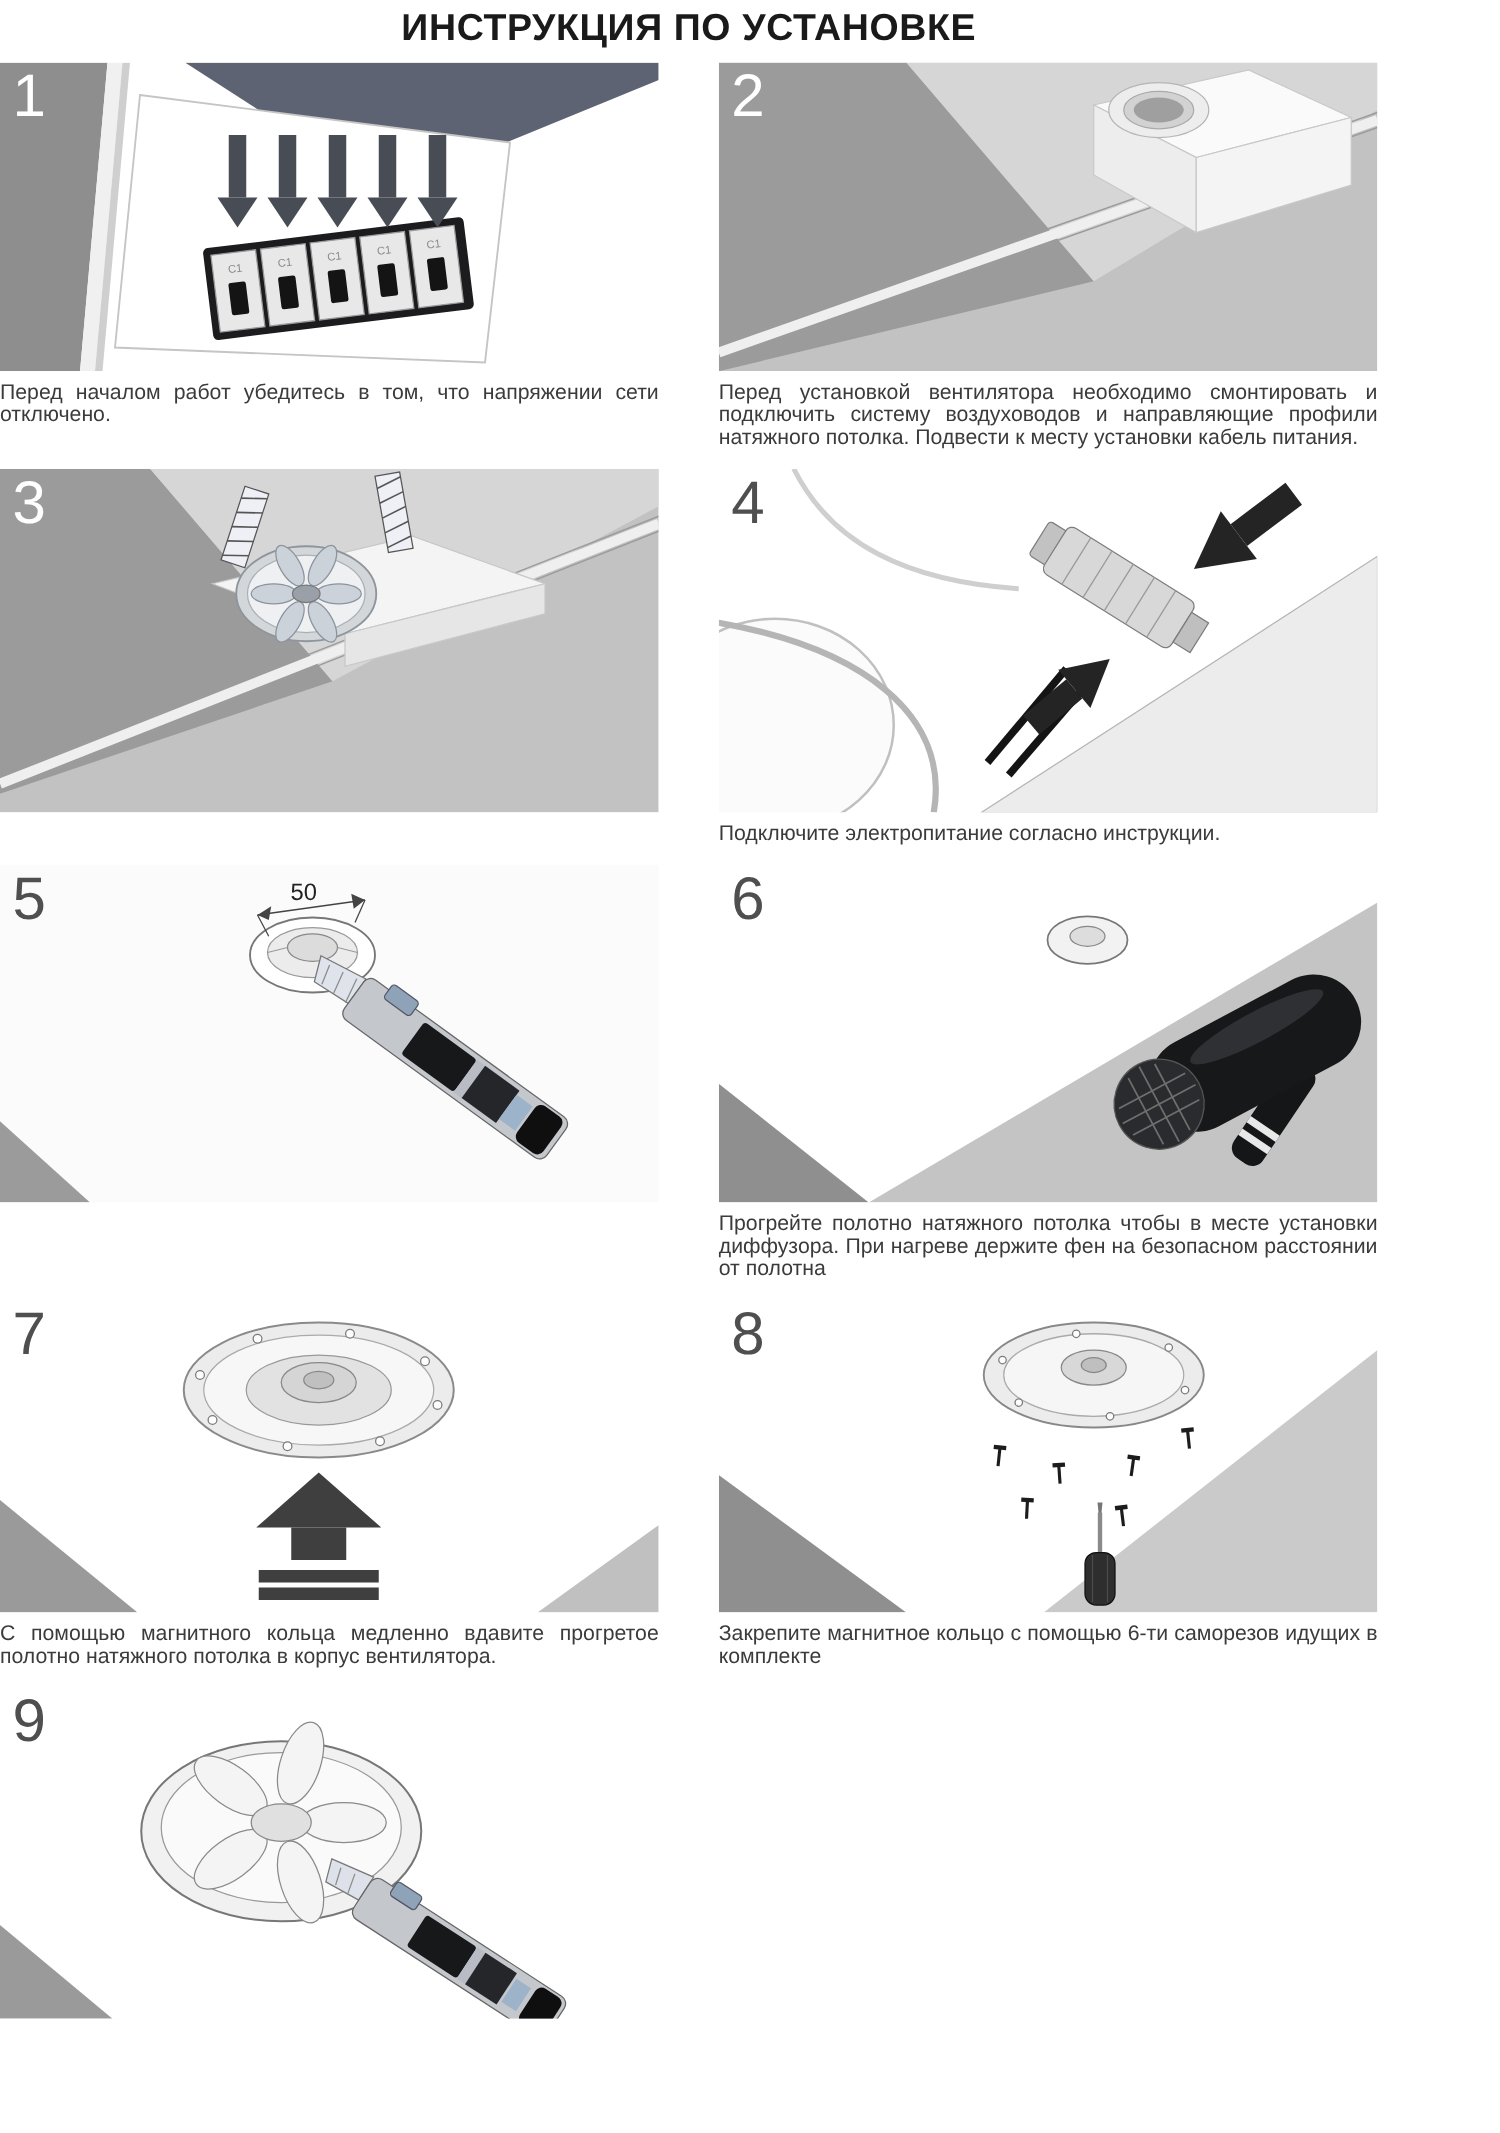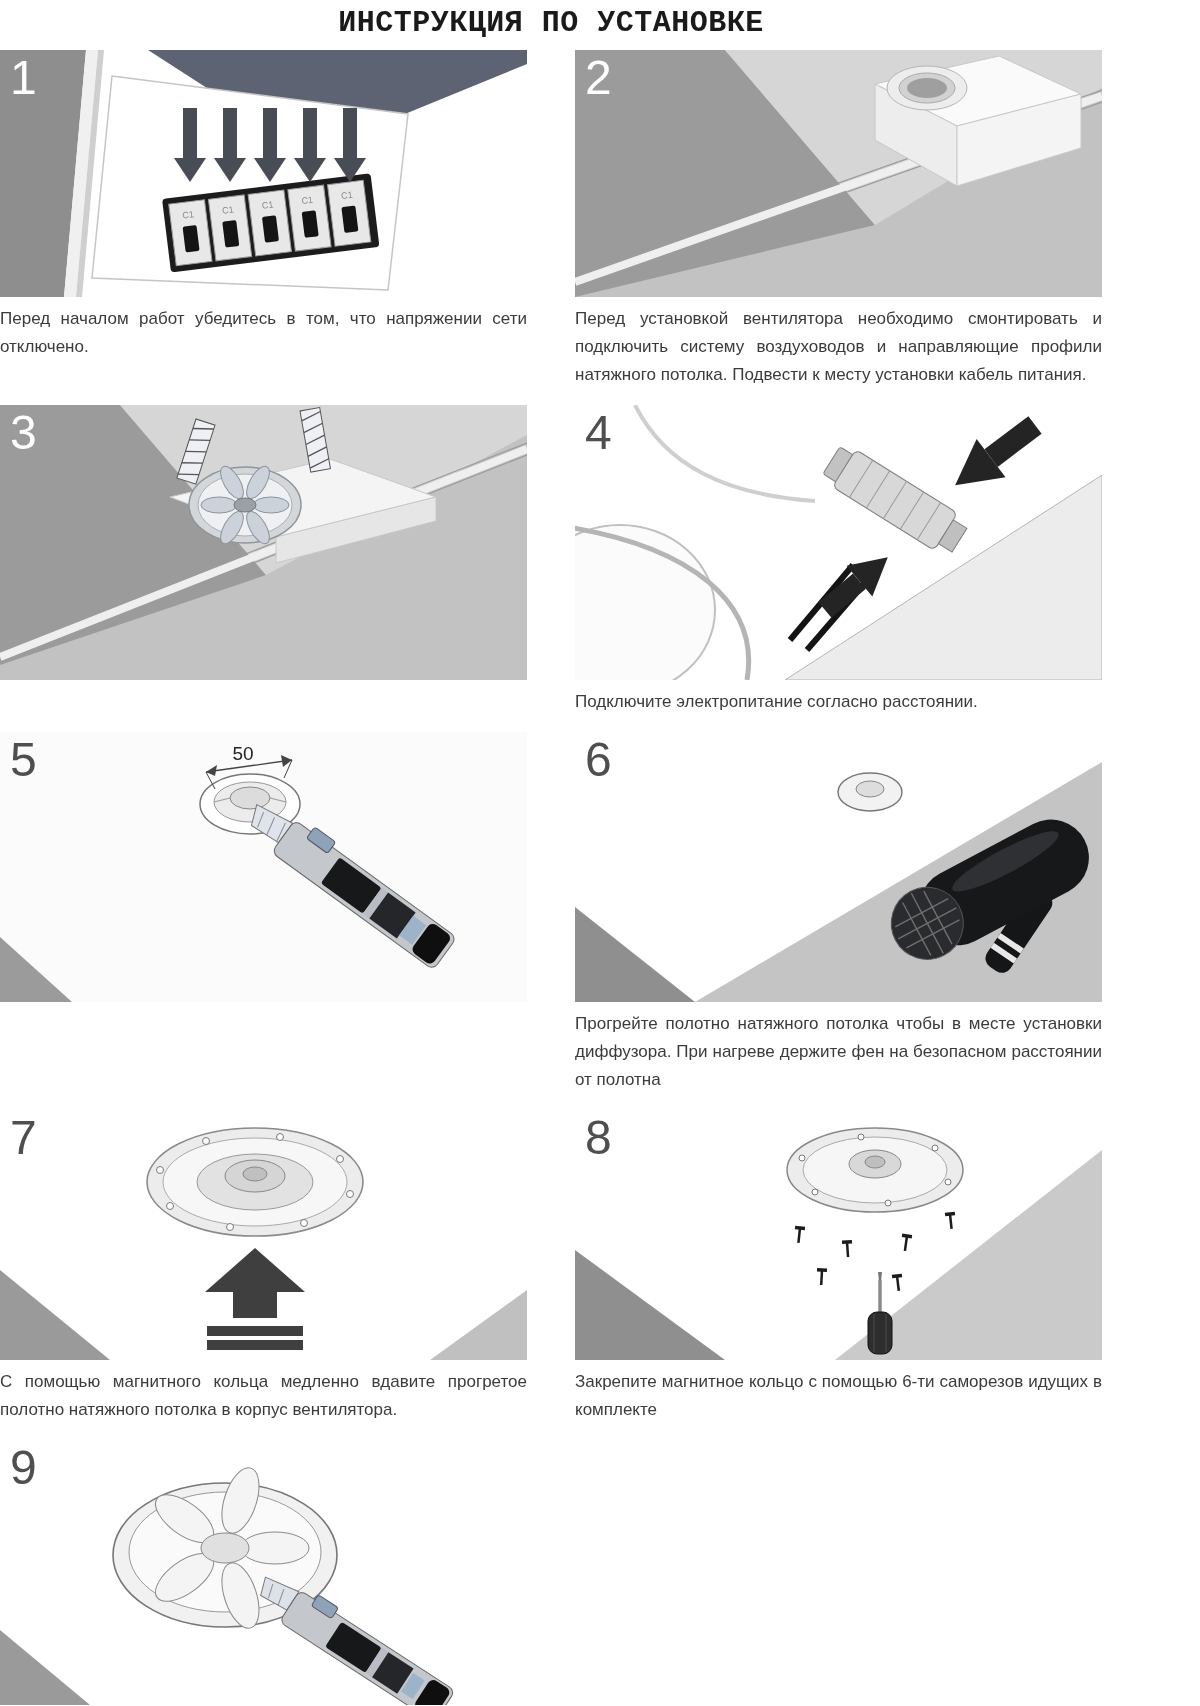--- a/index.html
+++ b/index.html
@@ -8,7 +8,7 @@
   .content{width:1102px;}
   h1.title{
     margin:6px 0 10px 0;text-align:center;font-size:30px;font-weight:bold;
-    color:#1a1a1a;letter-spacing:.5px;font-family:Liberation Mono, monospace;
+    color:#1a1a1a;letter-spacing:.5px;font-family:Liberation Sans, sans-serif;
   }
   .grid{
     display:grid;grid-template-columns:527px 527px;column-gap:48px;row-gap:0;

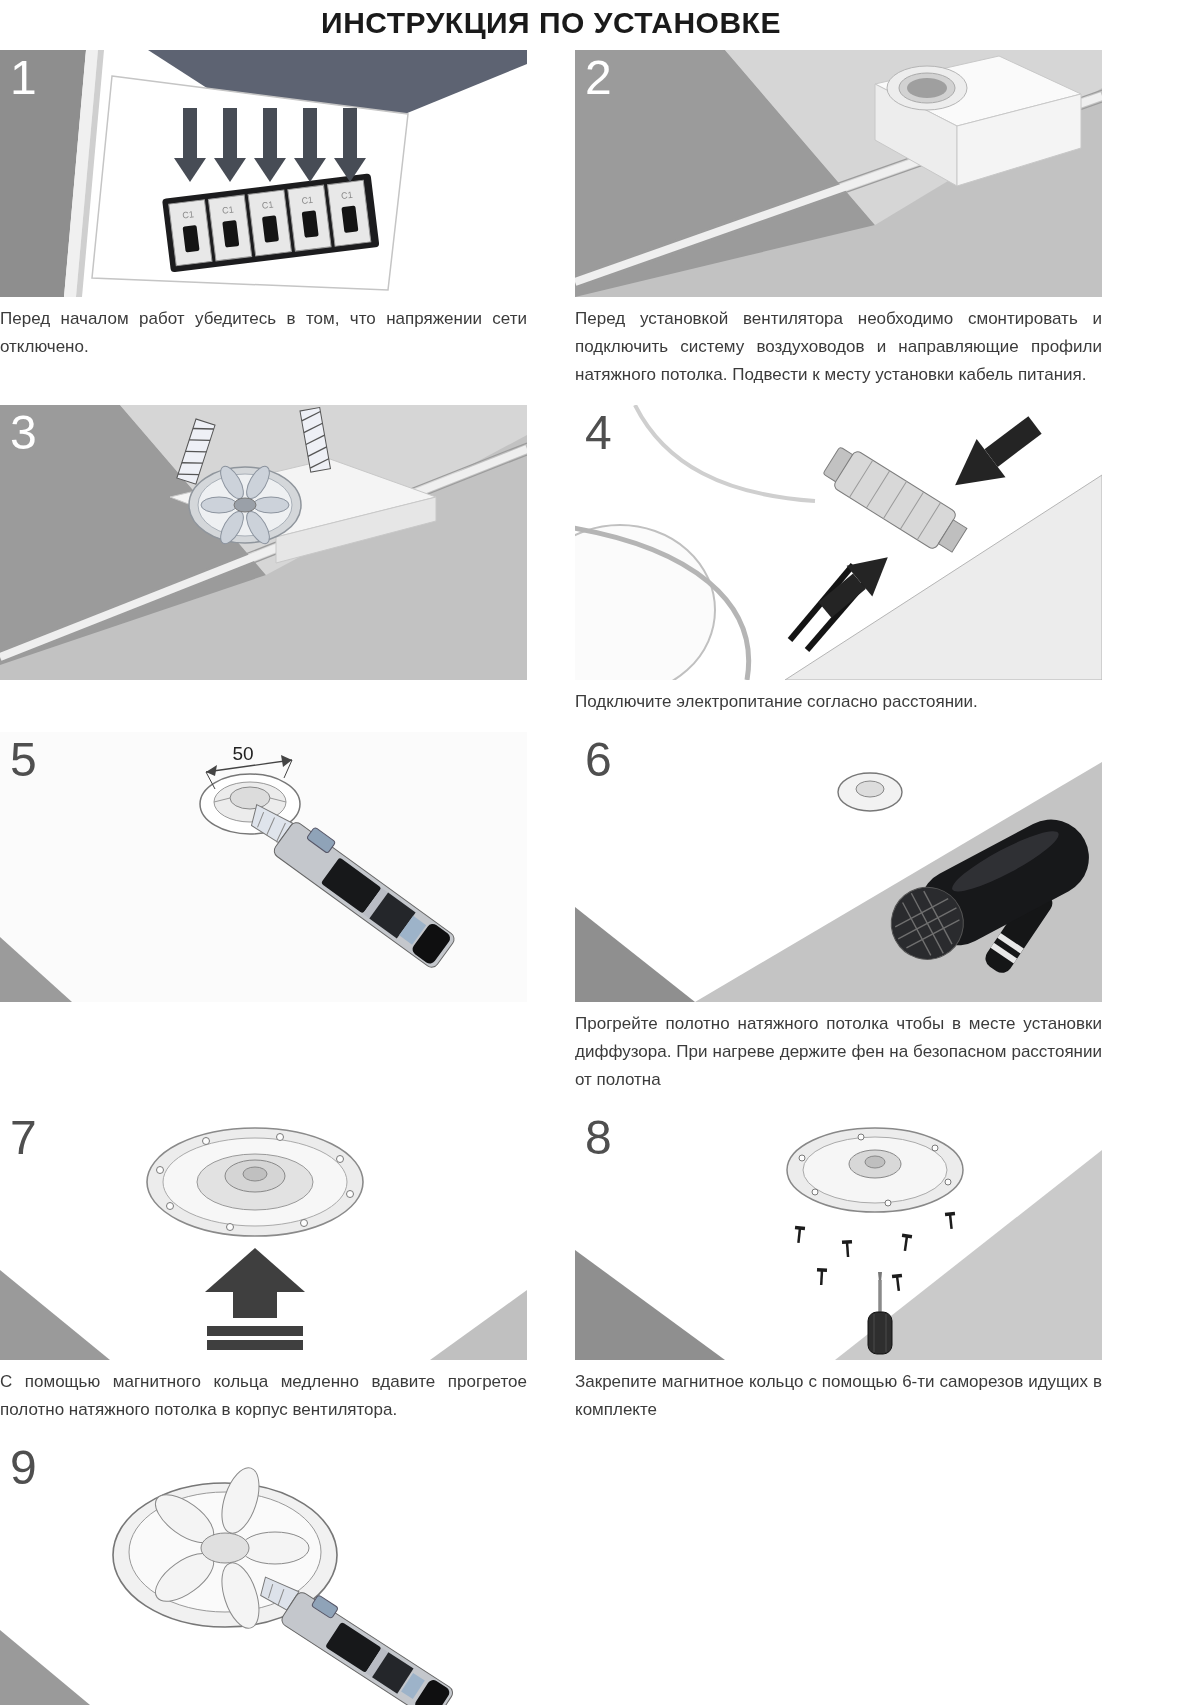--- a/index.html
+++ b/index.html
@@ -24,7 +24,7 @@
   .num.light{color:#ffffff;}
   .num.dark{color:#4f4f4f;}
   .caption{
-    margin:8px 0 16px 0;font-size:17px;line-height:28px;text-align:justify;
+    margin:8px 0 16px 0;font-size:17px;line-height:18px;text-align:justify;
     color:#3b3b3b;
   }
   svg text{font-family:"Liberation Sans",sans-serif;}

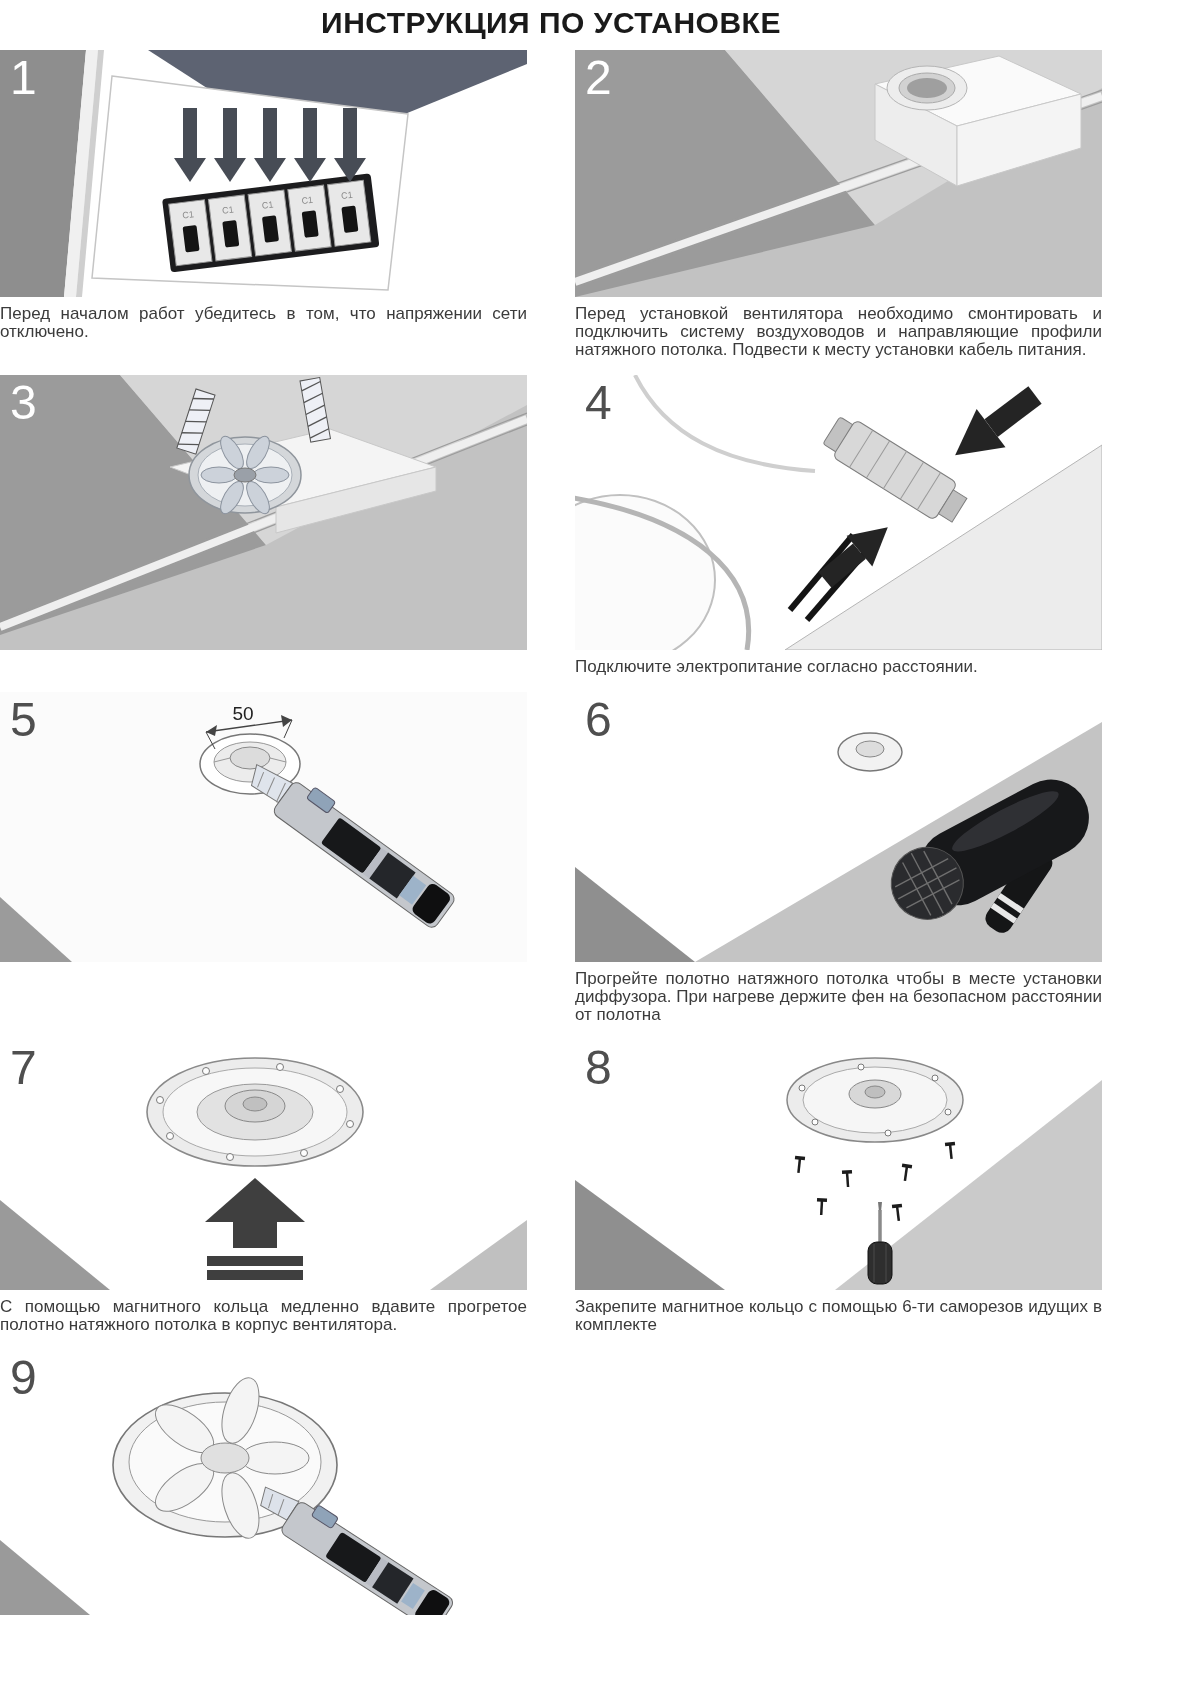--- a/index.html
+++ b/index.html
@@ -189,7 +189,7 @@
           </svg>
           <span class="num dark">4</span>
         </div>
-        <p class="caption">Подключите электропитание согласно расстоянии.</p>
+        <p class="caption">Подключите электропитание согласно инструкции.</p>
       </section>
 
       <section class="step">

